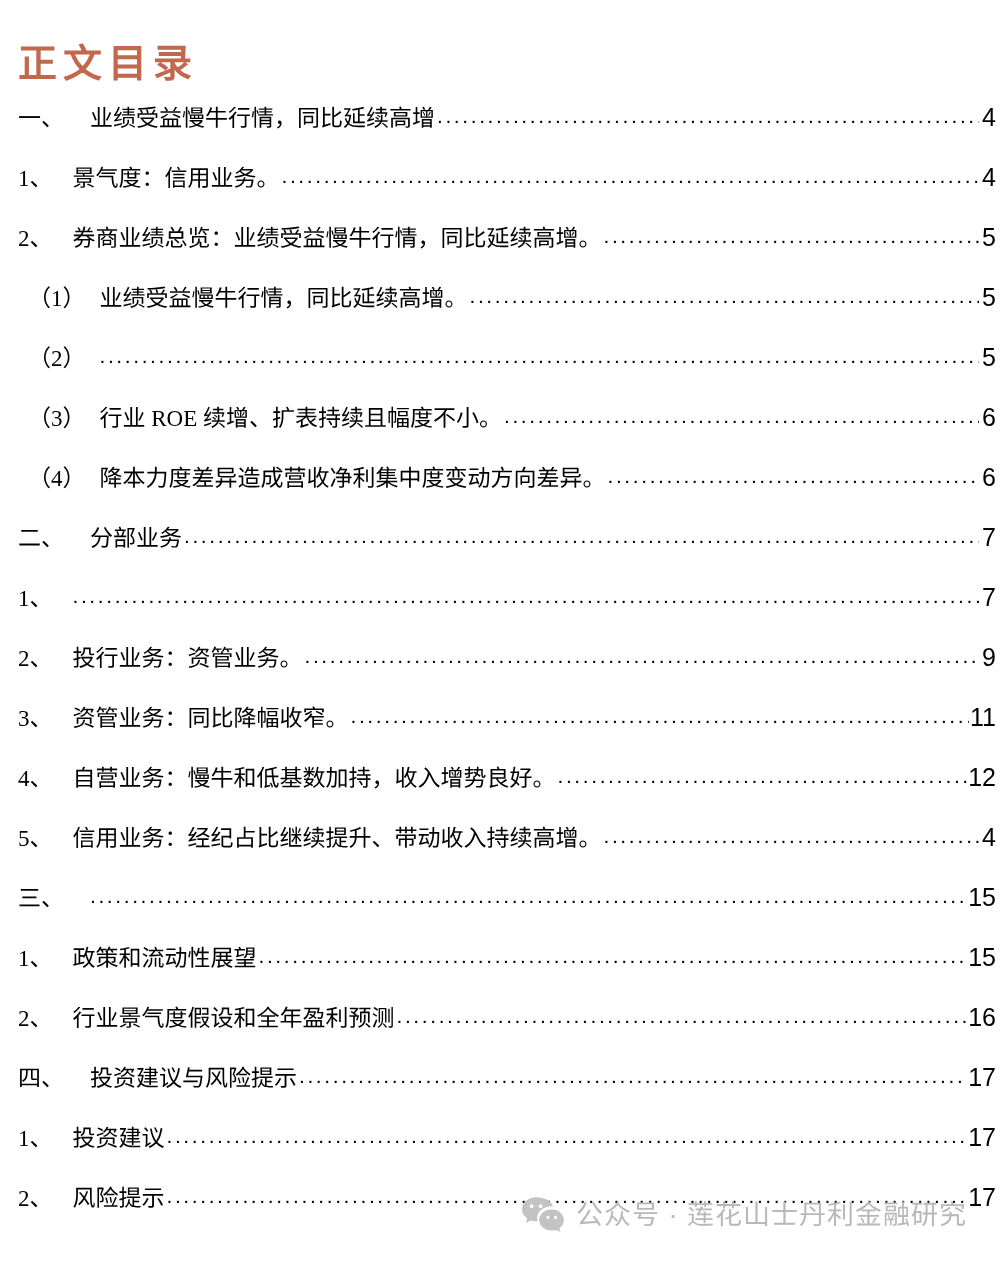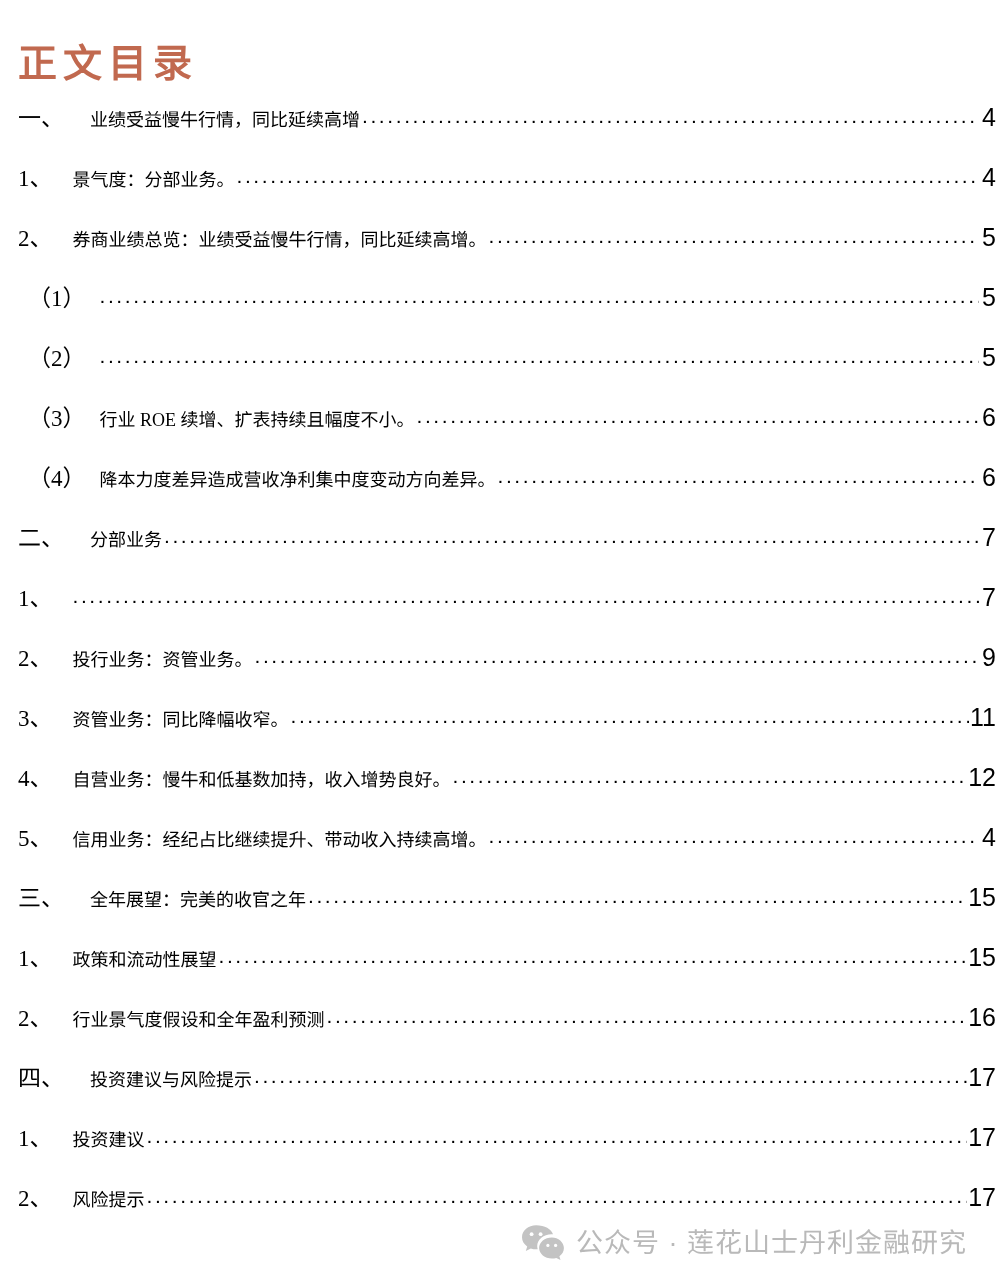--- a/index.html
+++ b/index.html
@@ -67,7 +67,7 @@
   .toc-row .label {
     flex: 0 0 auto;
     font-family: "Liberation Serif", "DejaVu Serif", serif;
-    font-size: 18px;
+    font-size: 23px;
     line-height: 1;
     padding-right: 2px;
   }

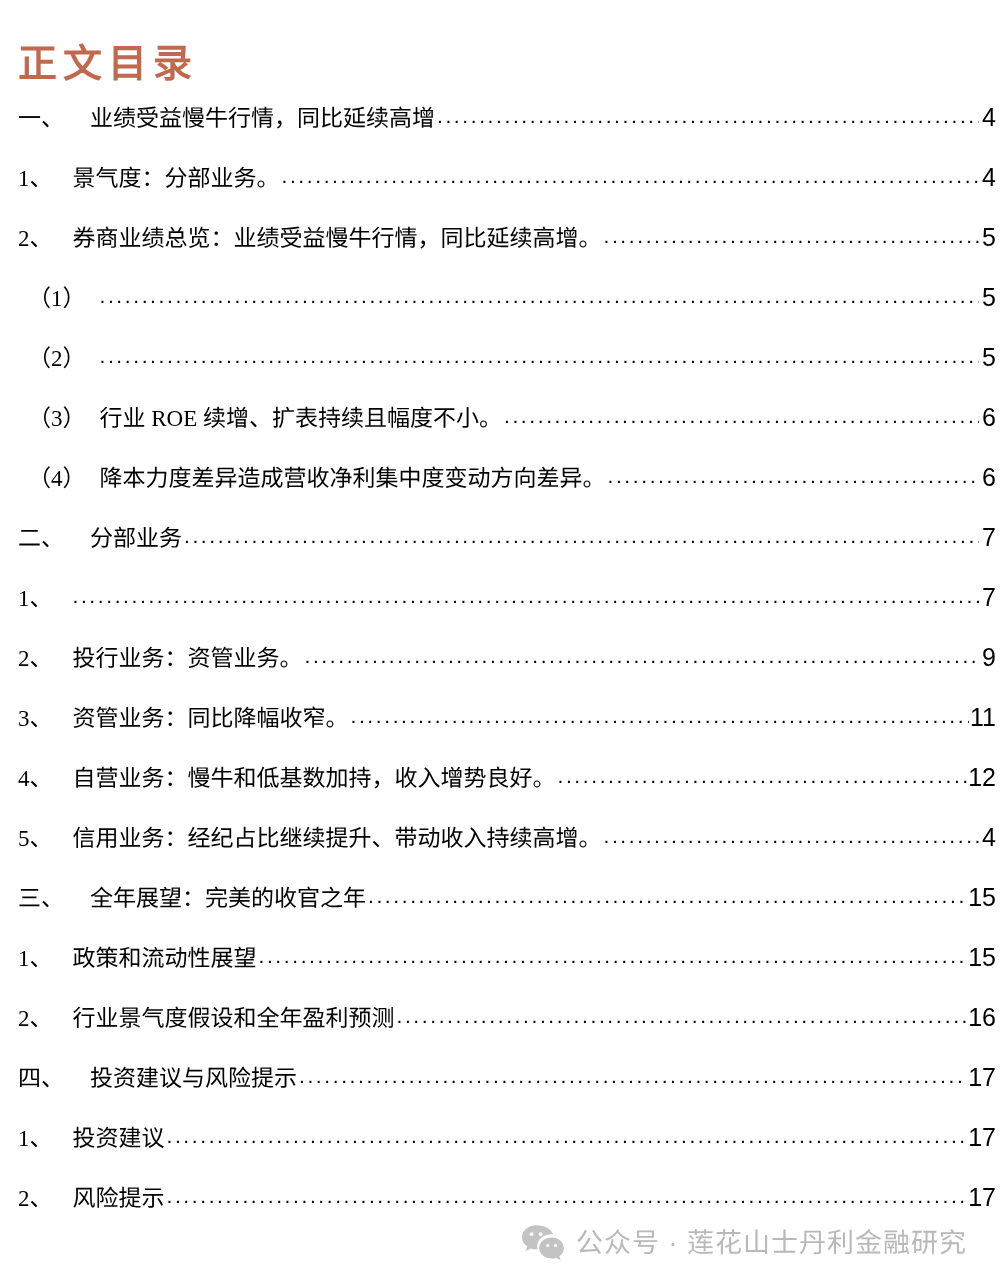--- a/index.html
+++ b/index.html
@@ -153,7 +153,7 @@
       </div>
       <div class="toc-row lvl-2">
         <span class="marker">1、</span>
-        <span class="label">景气度：分部业务。</span>
+        <span class="label">景气度：信用业务。</span>
         <span class="leader"></span>
         <span class="pageno">4</span>
       </div>

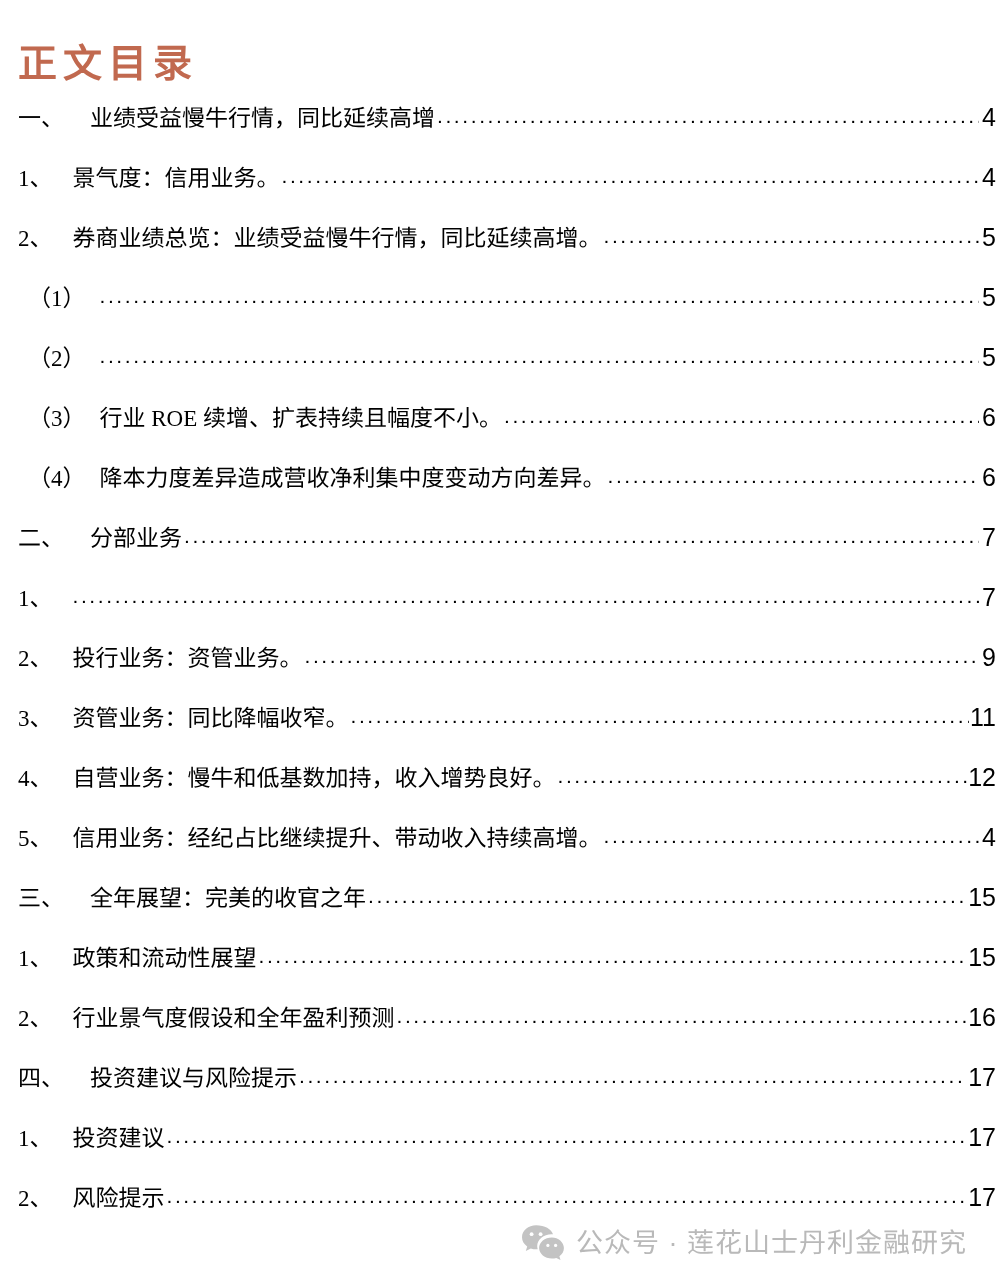--- a/index.html
+++ b/index.html
@@ -165,6 +165,7 @@
       </div>
       <div class="toc-row lvl-3">
         <span class="marker">（1）</span>
+        <span class="label">业绩受益慢牛行情，同比延续高增。</span>
         <span class="leader"></span>
         <span class="pageno">5</span>
       </div>

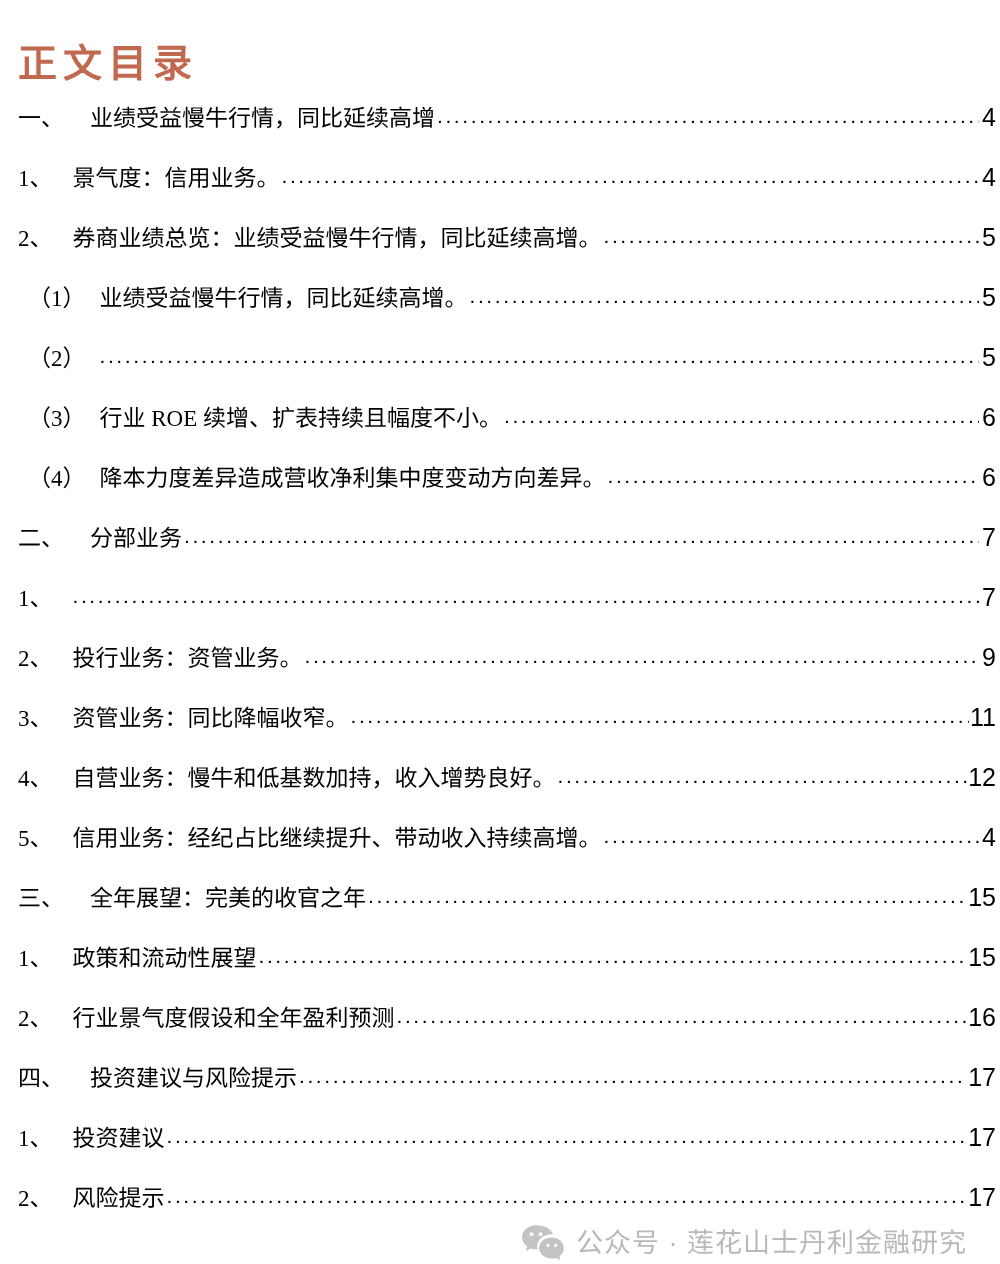--- a/index.html
+++ b/index.html
@@ -223,7 +223,6 @@
       </div>
       <div class="toc-row lvl-1">
         <span class="marker">三、</span>
-        <span class="label">全年展望：完美的收官之年</span>
         <span class="leader"></span>
         <span class="pageno">15</span>
       </div>

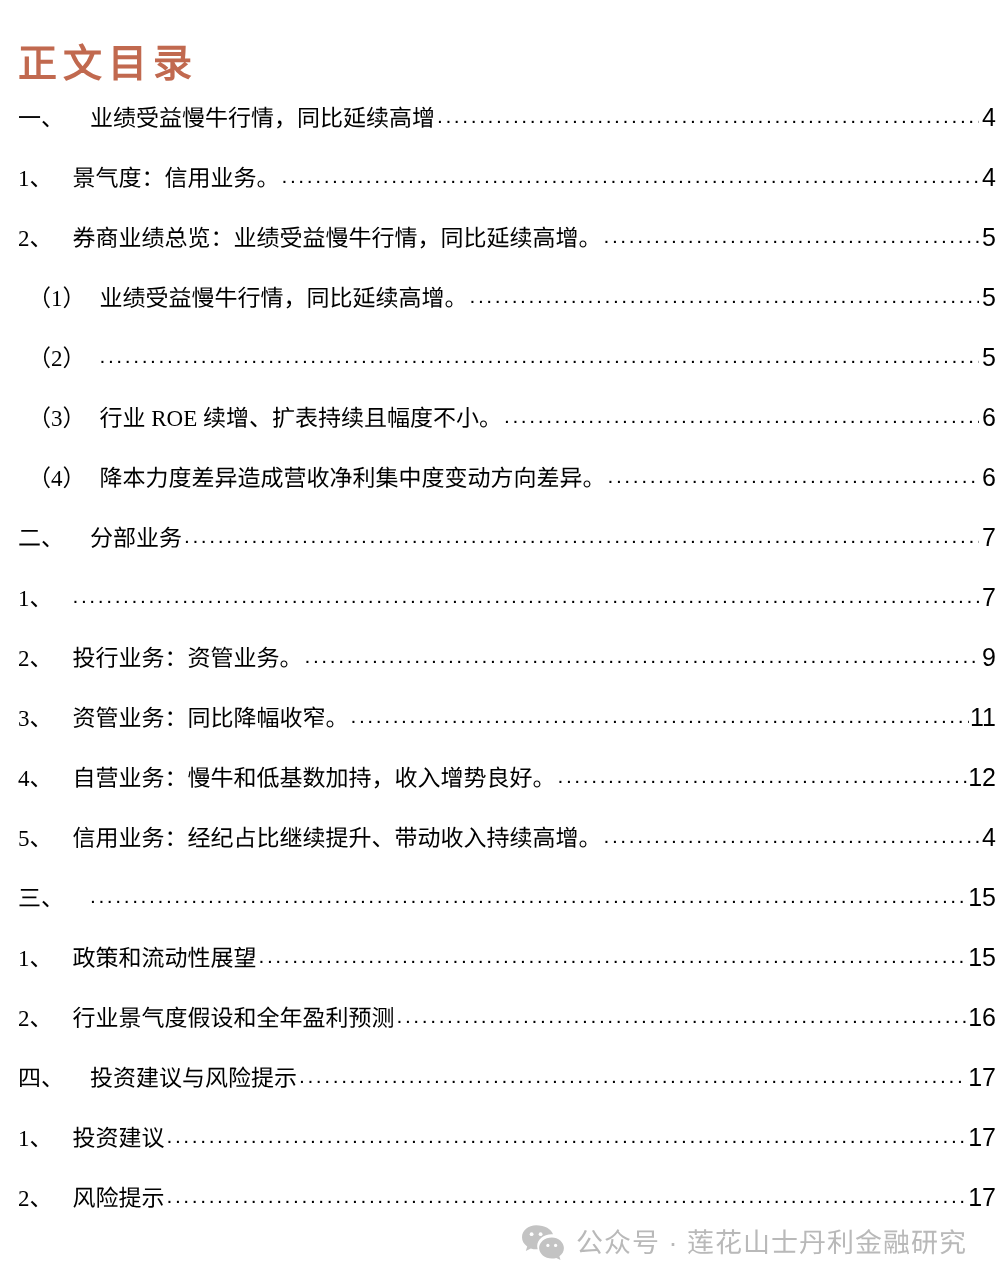--- a/index.html
+++ b/index.html
@@ -117,7 +117,7 @@
   .watermark {
     position: absolute;
     left: 521px;
-    top: 1224px;
+    top: 1196px;
     display: flex;
     align-items: center;
     gap: 9px;

